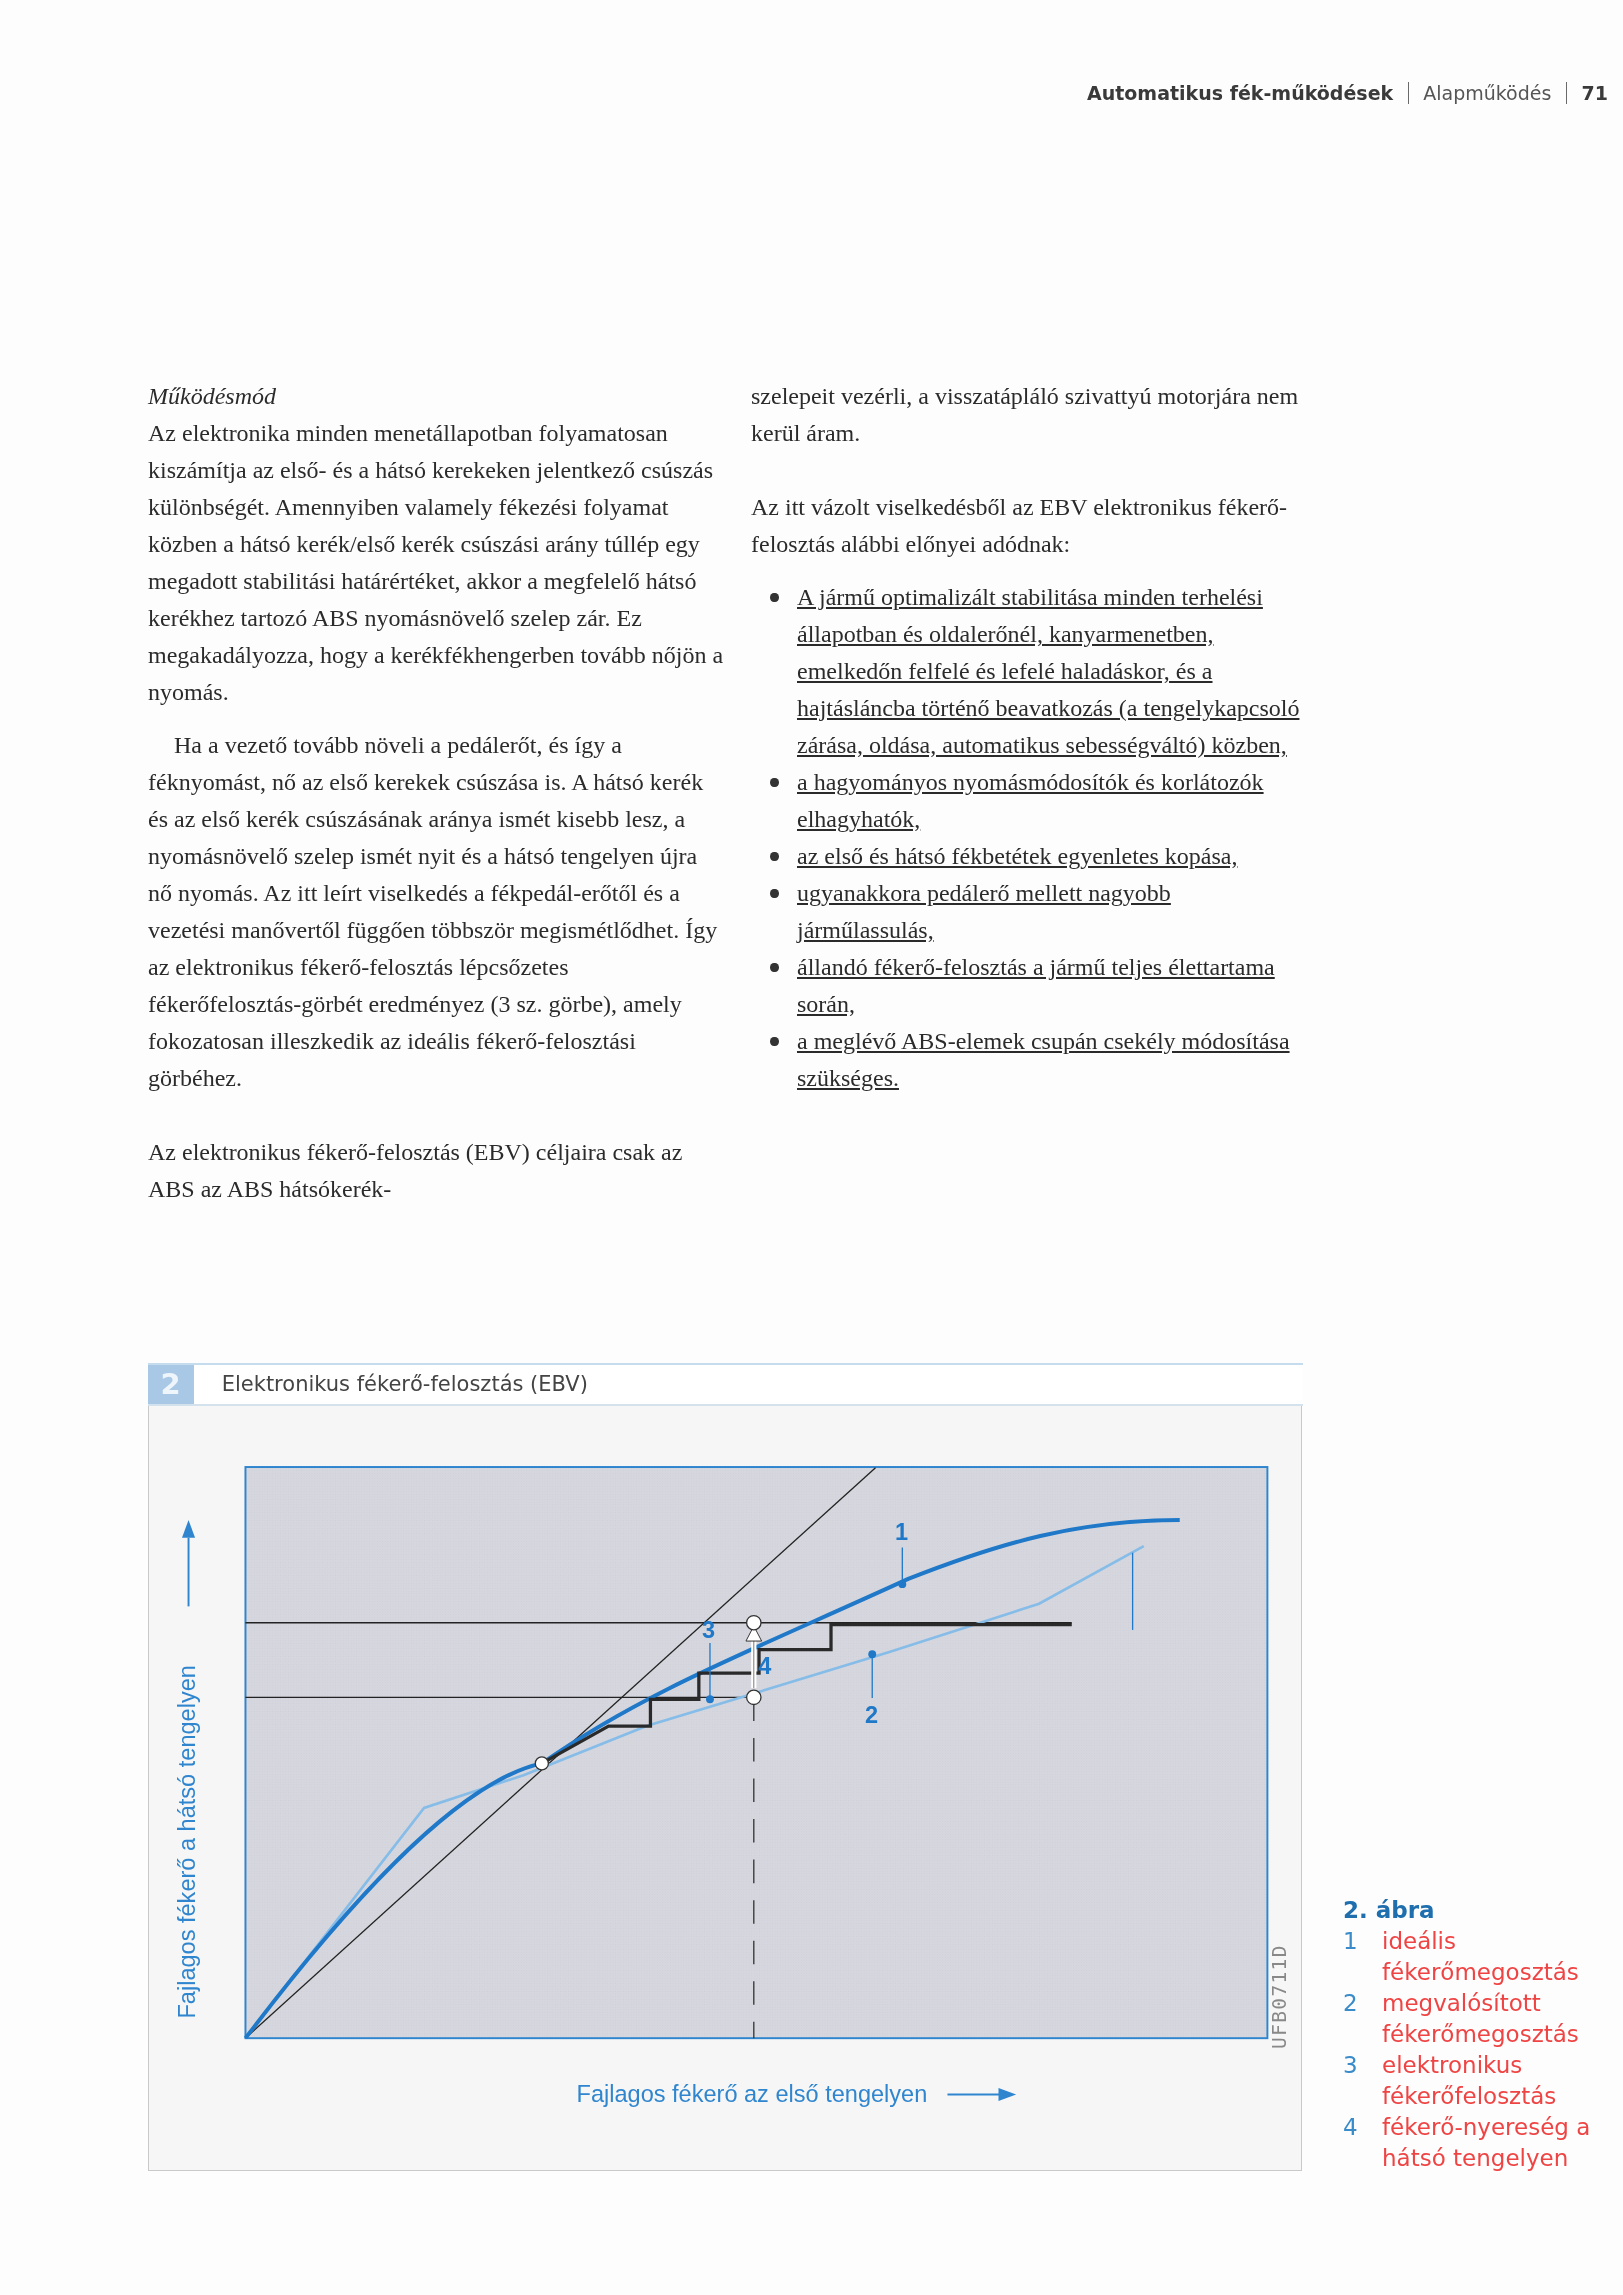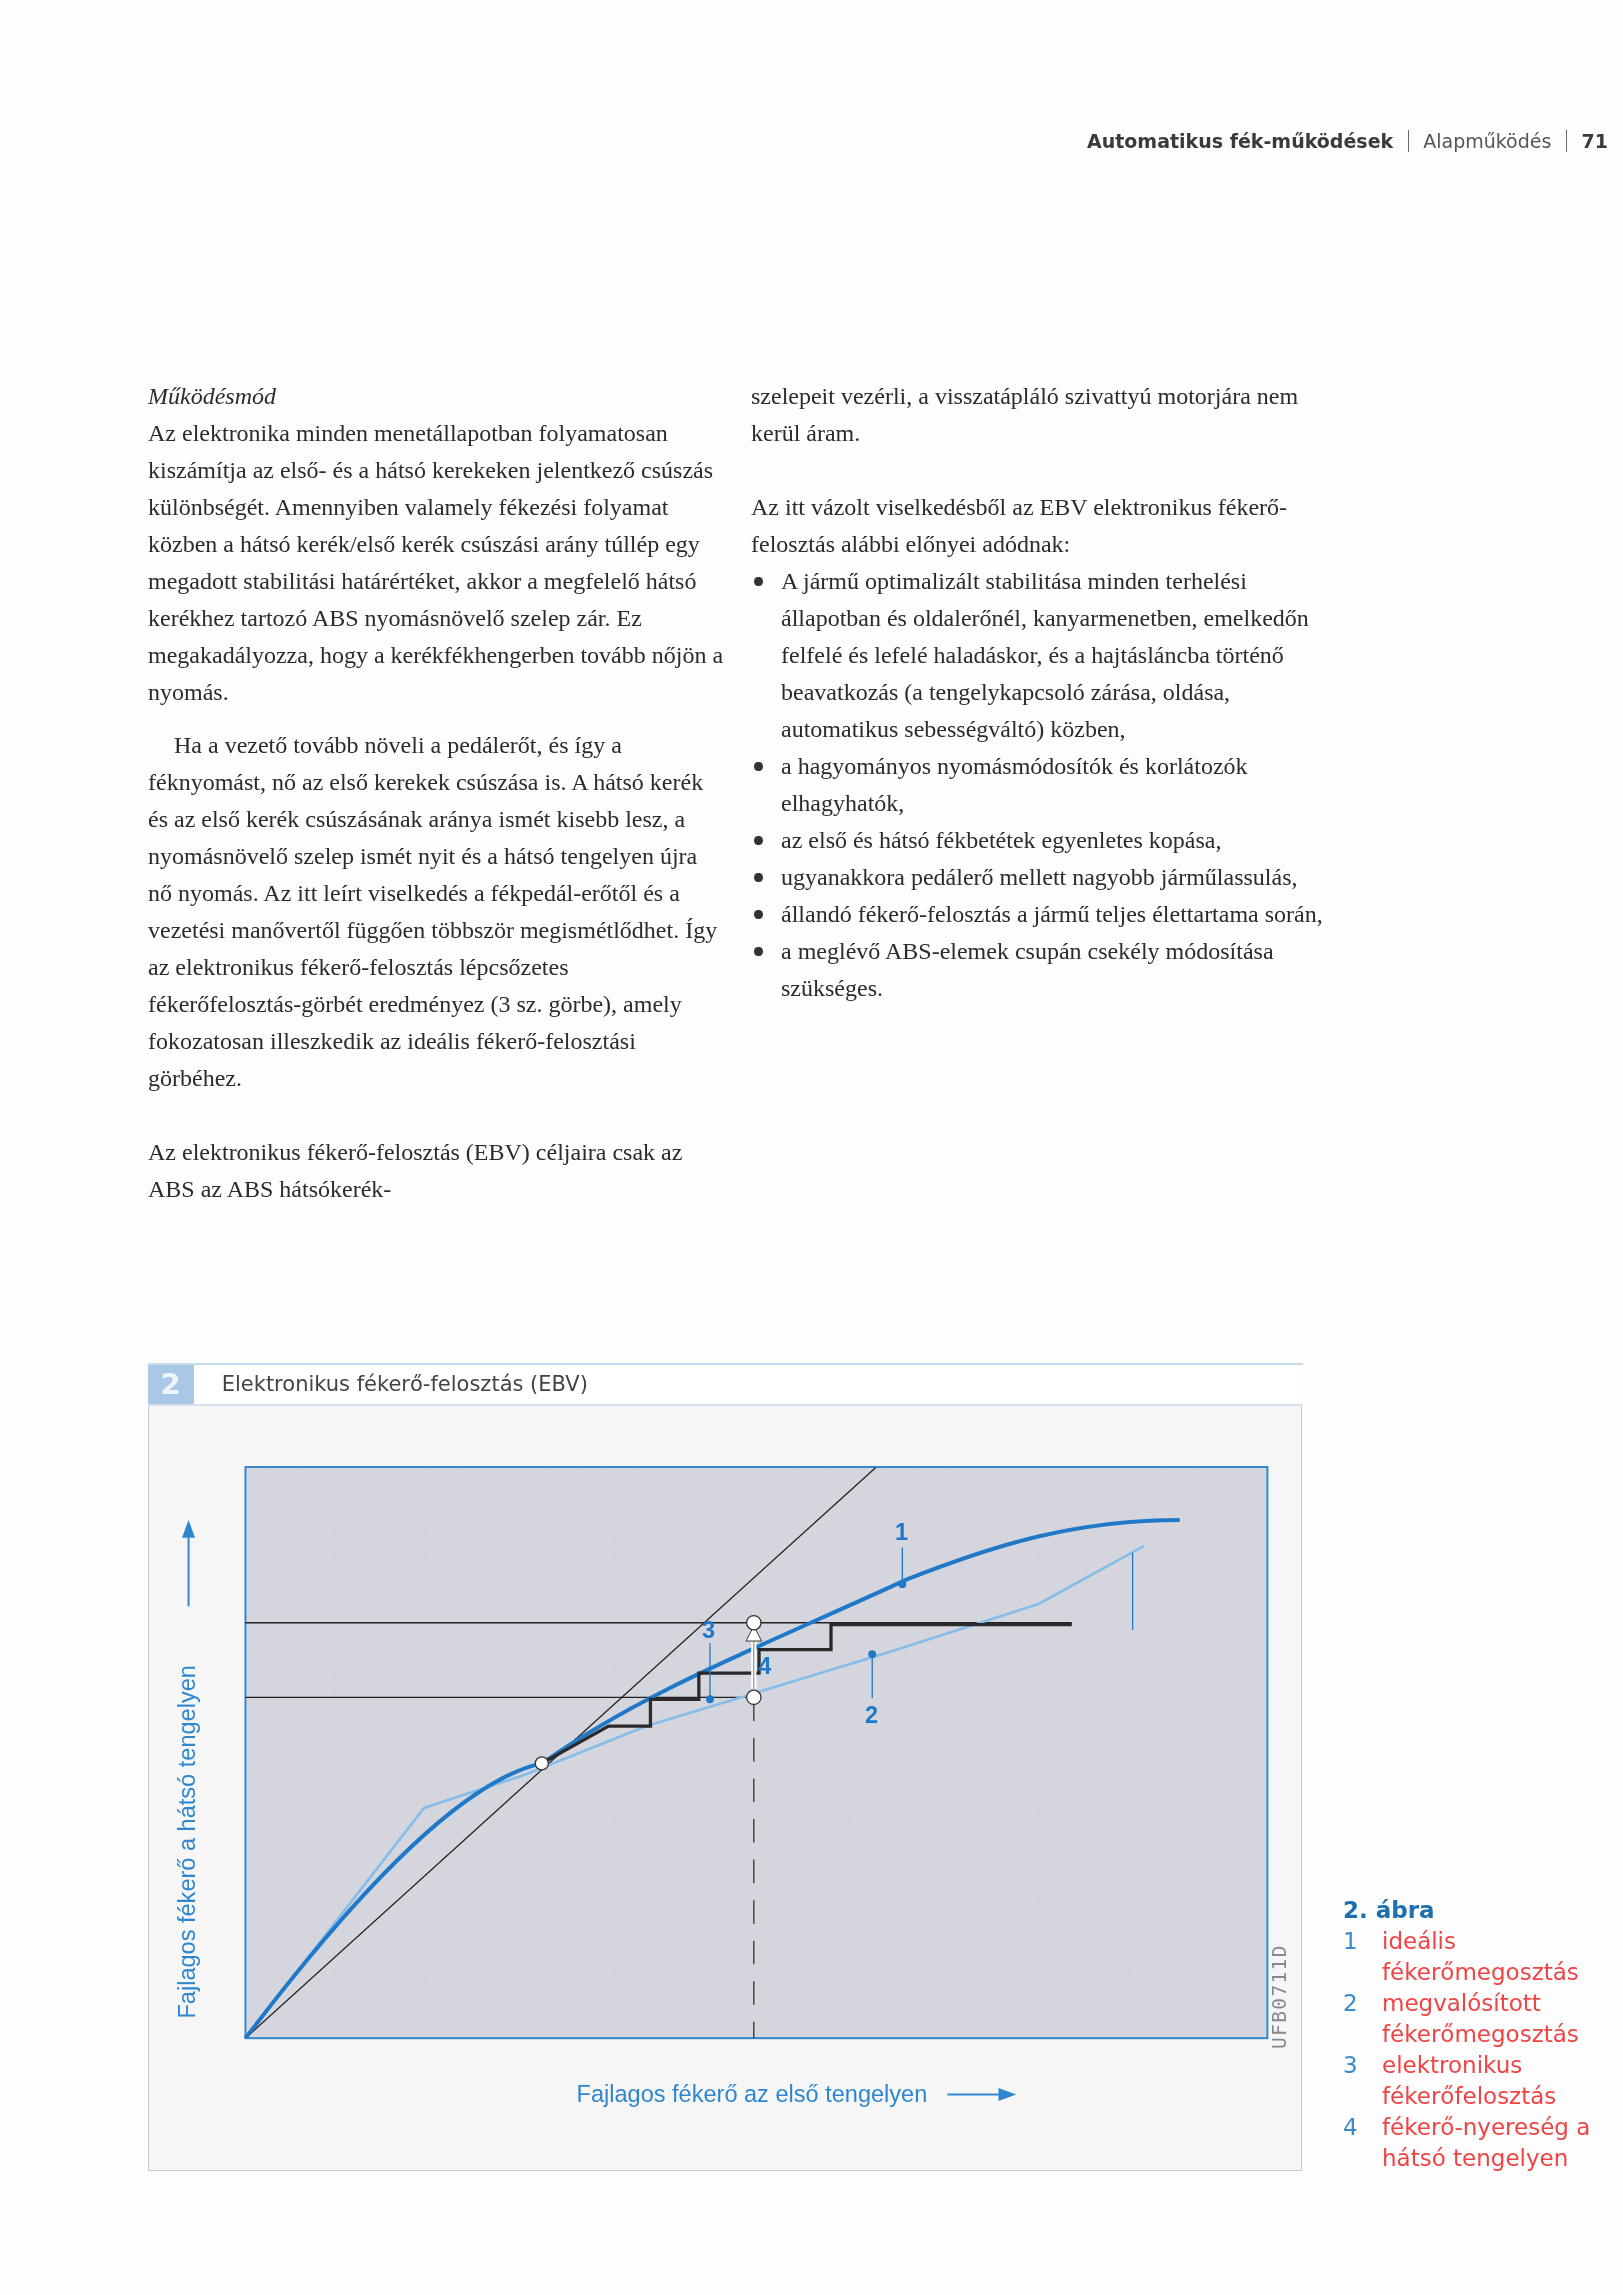--- a/index.html
+++ b/index.html
@@ -4,7 +4,7 @@
 <style>
   html, body { margin:0; padding:0; }
   body { width:1623px; height:2295px; background:#fdfdfd; position:relative; overflow:hidden; }
-  .running-head { position:absolute; top:82px; right:39px; left:1087px; text-align:right; font-family:"DejaVu Sans", sans-serif; font-size:19px; color:#3a3a3a; white-space:nowrap;margin-top:48px; }
+  .running-head { position:absolute; top:82px; right:39px; left:1087px; text-align:right; font-family:"DejaVu Sans", sans-serif; font-size:19px; color:#3a3a3a; white-space:nowrap; }
   .running-head .chapter { font-weight:bold; }
   .running-head .sep { display:inline-block; width:1.3px; height:22px; background:#6a6a6a; margin:0 14.4px; vertical-align:-3.9px; }
   .running-head .section { font-weight:normal; color:#555; }

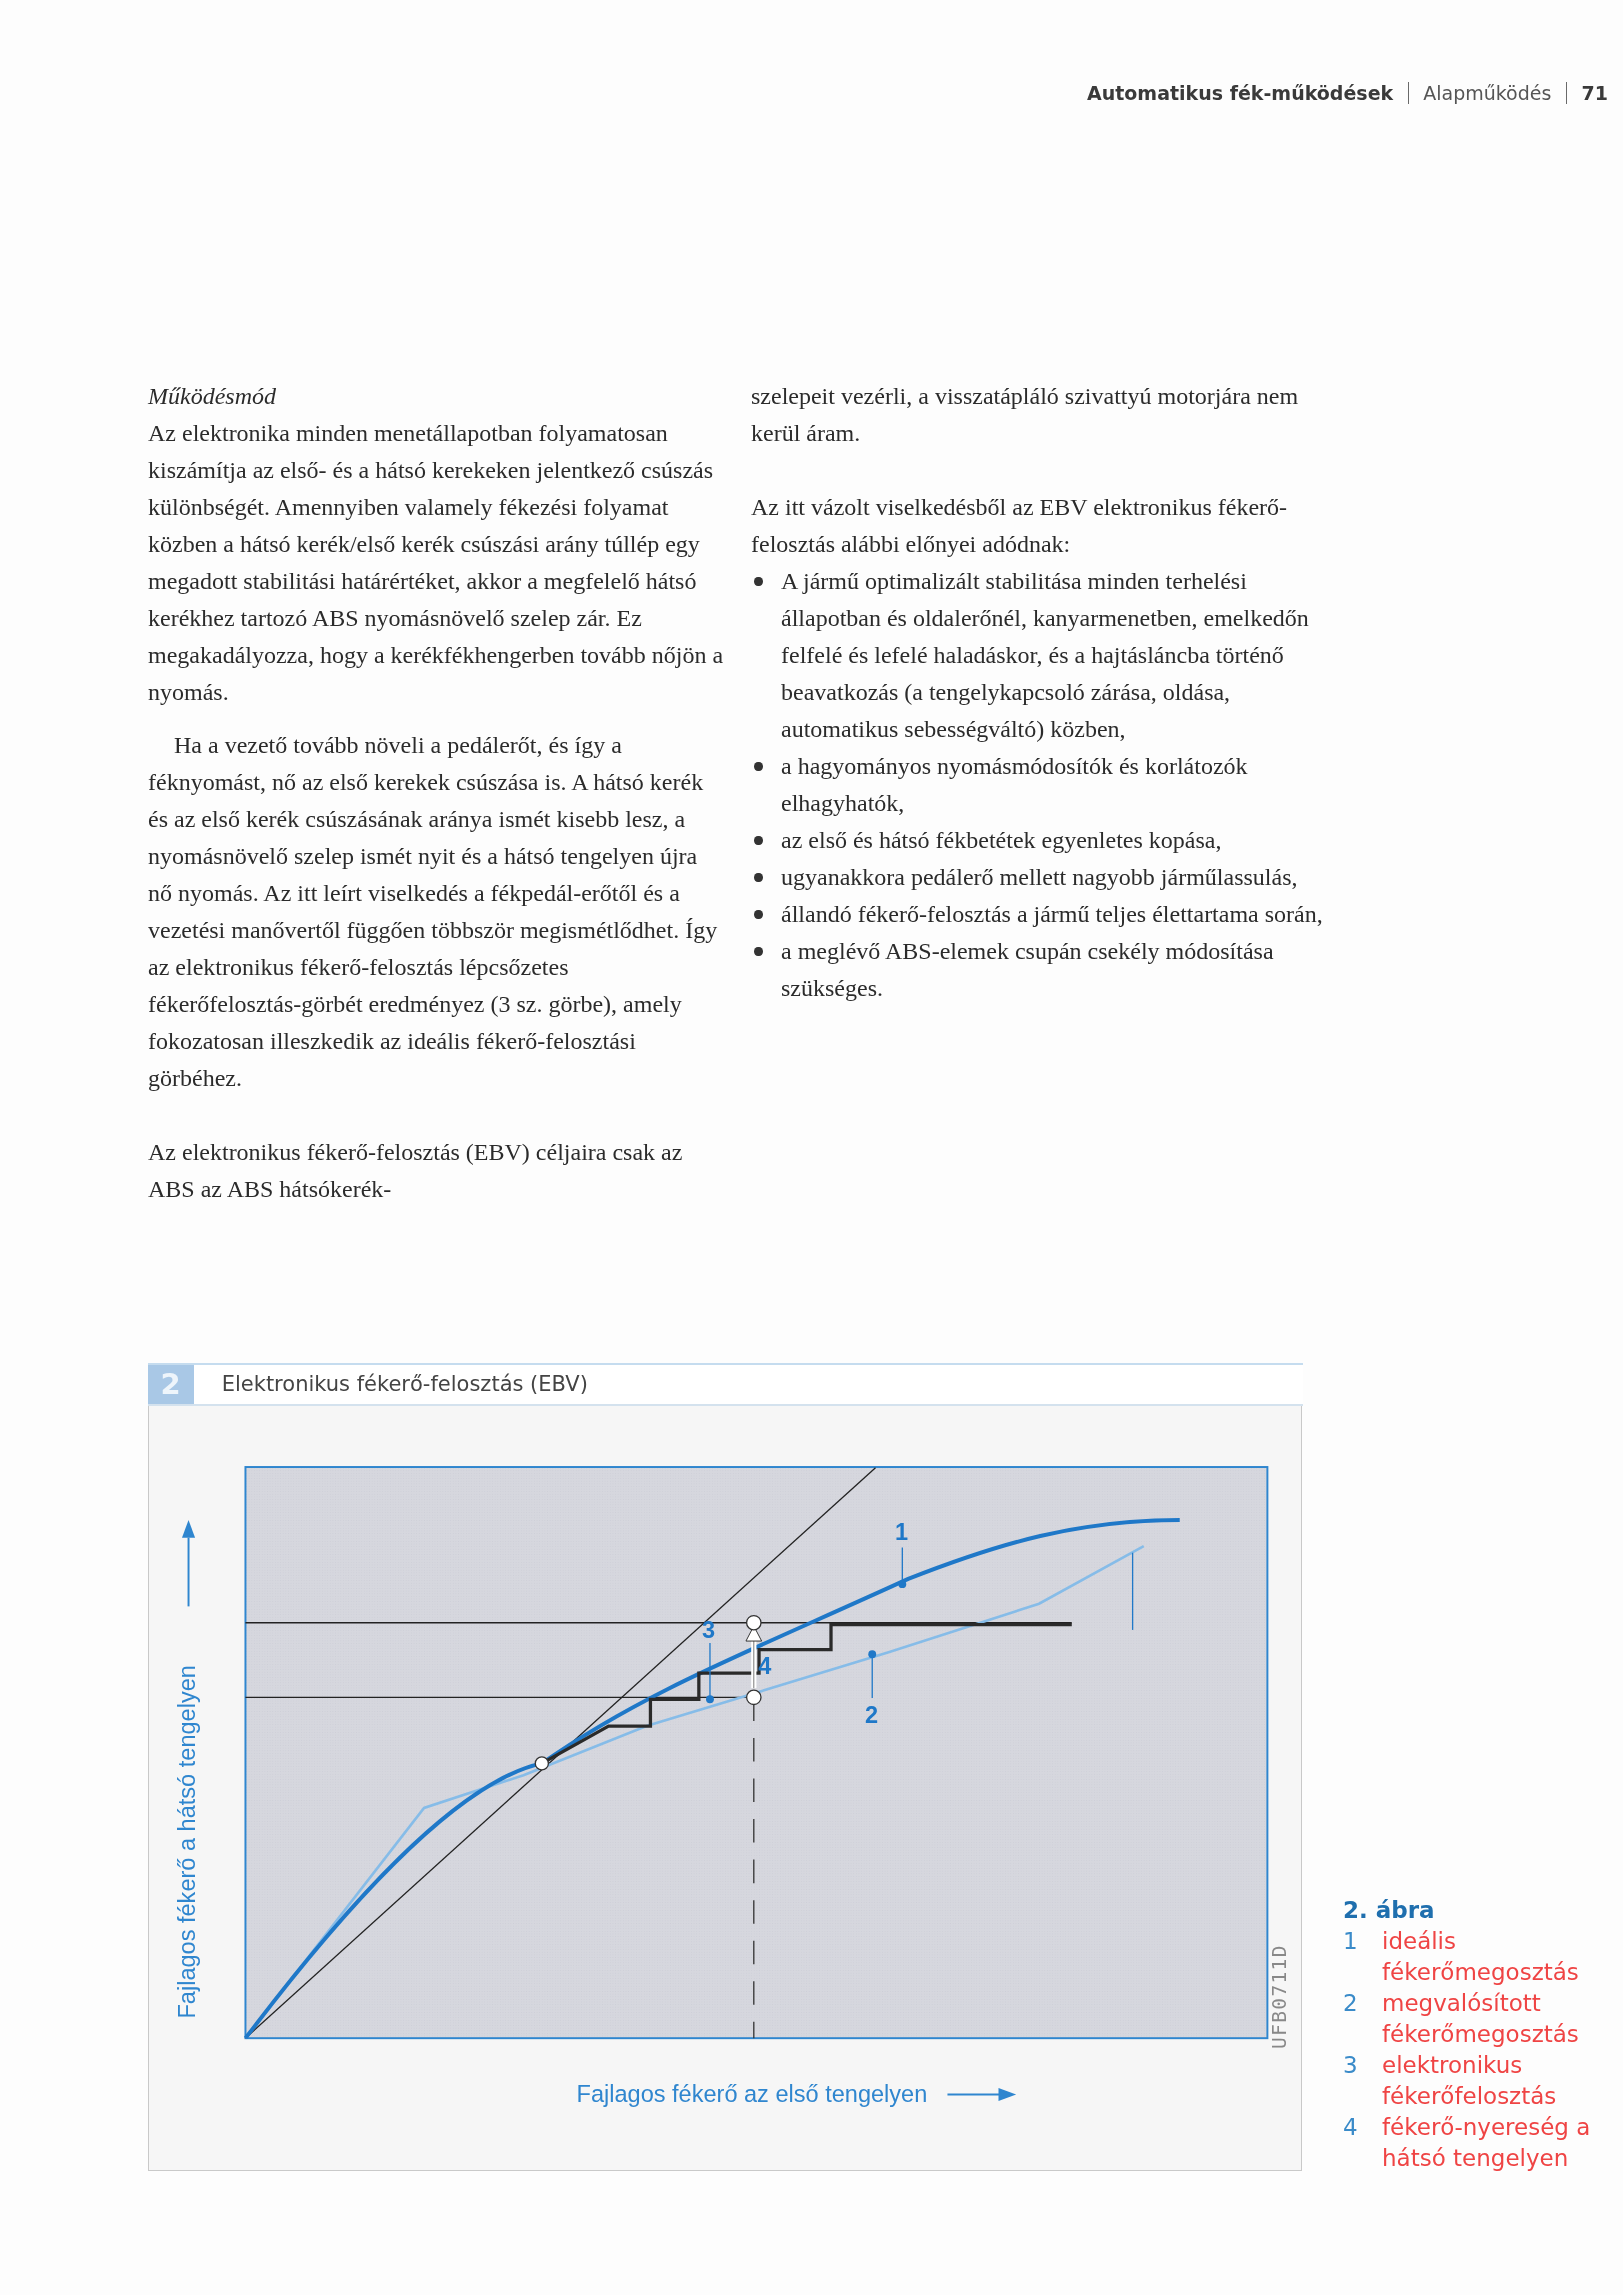--- a/index.html
+++ b/index.html
@@ -17,7 +17,7 @@
   .col .sub { font-style:italic; }
   .col .indent { text-indent:26px;margin-top:16px; }
   .col .gap { height:37px; }
-  .col ul { list-style:none; padding:0; margin:0; }
+  .col ul { list-style:none; padding:0; margin:16px;text-decoration:underline; }
   .col li { position:relative; padding-left:30px; }
   .col li::before { content:""; position:absolute; left:3.3px; top:13.7px; width:8.5px; height:9.8px; border-radius:50%; background:#333; }
 

